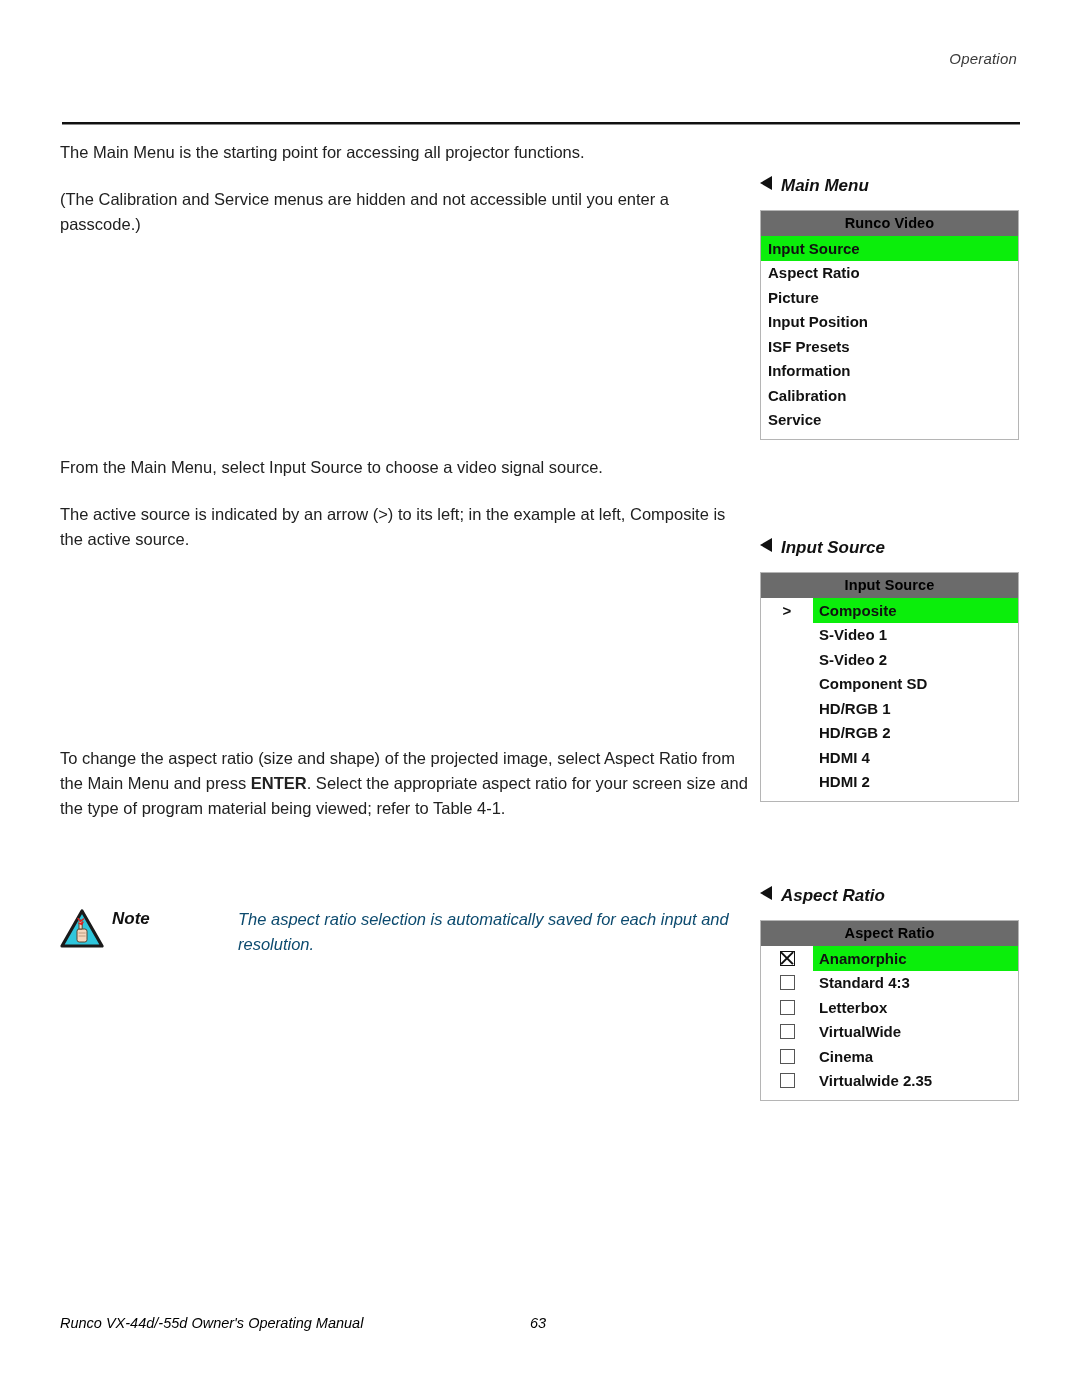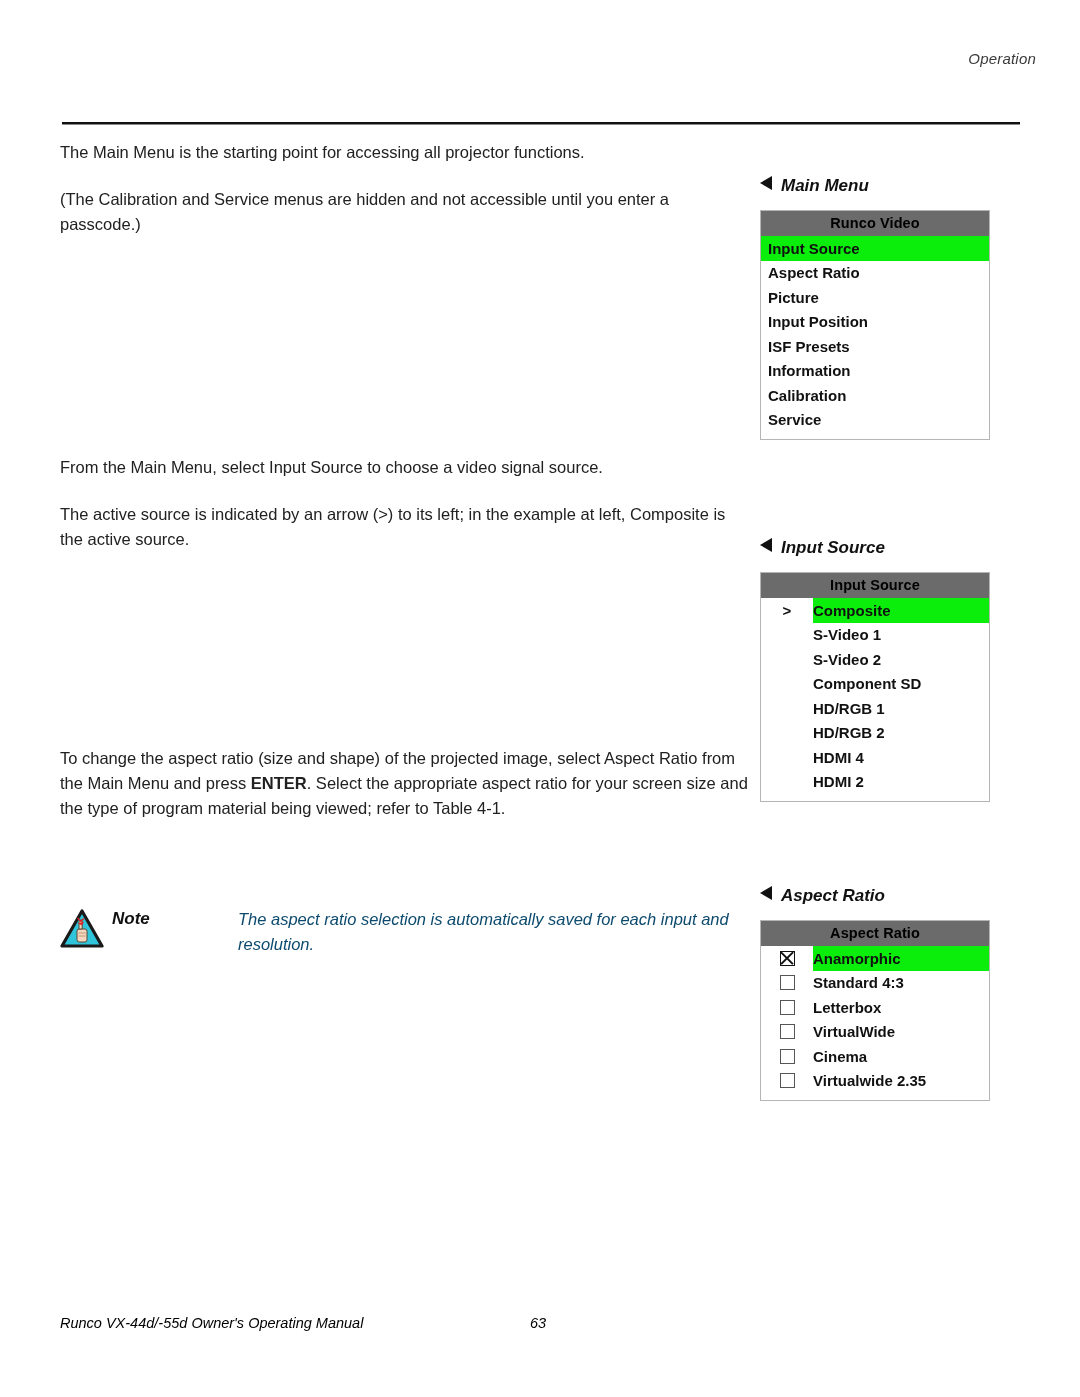--- a/index.html
+++ b/index.html
@@ -21,7 +21,7 @@
     position: absolute;
     top: 50px;
     left: 60px;
-    right: 44px;
+    right: 63px;
     text-align: right;
     font-style: italic;
     font-size: 15px;

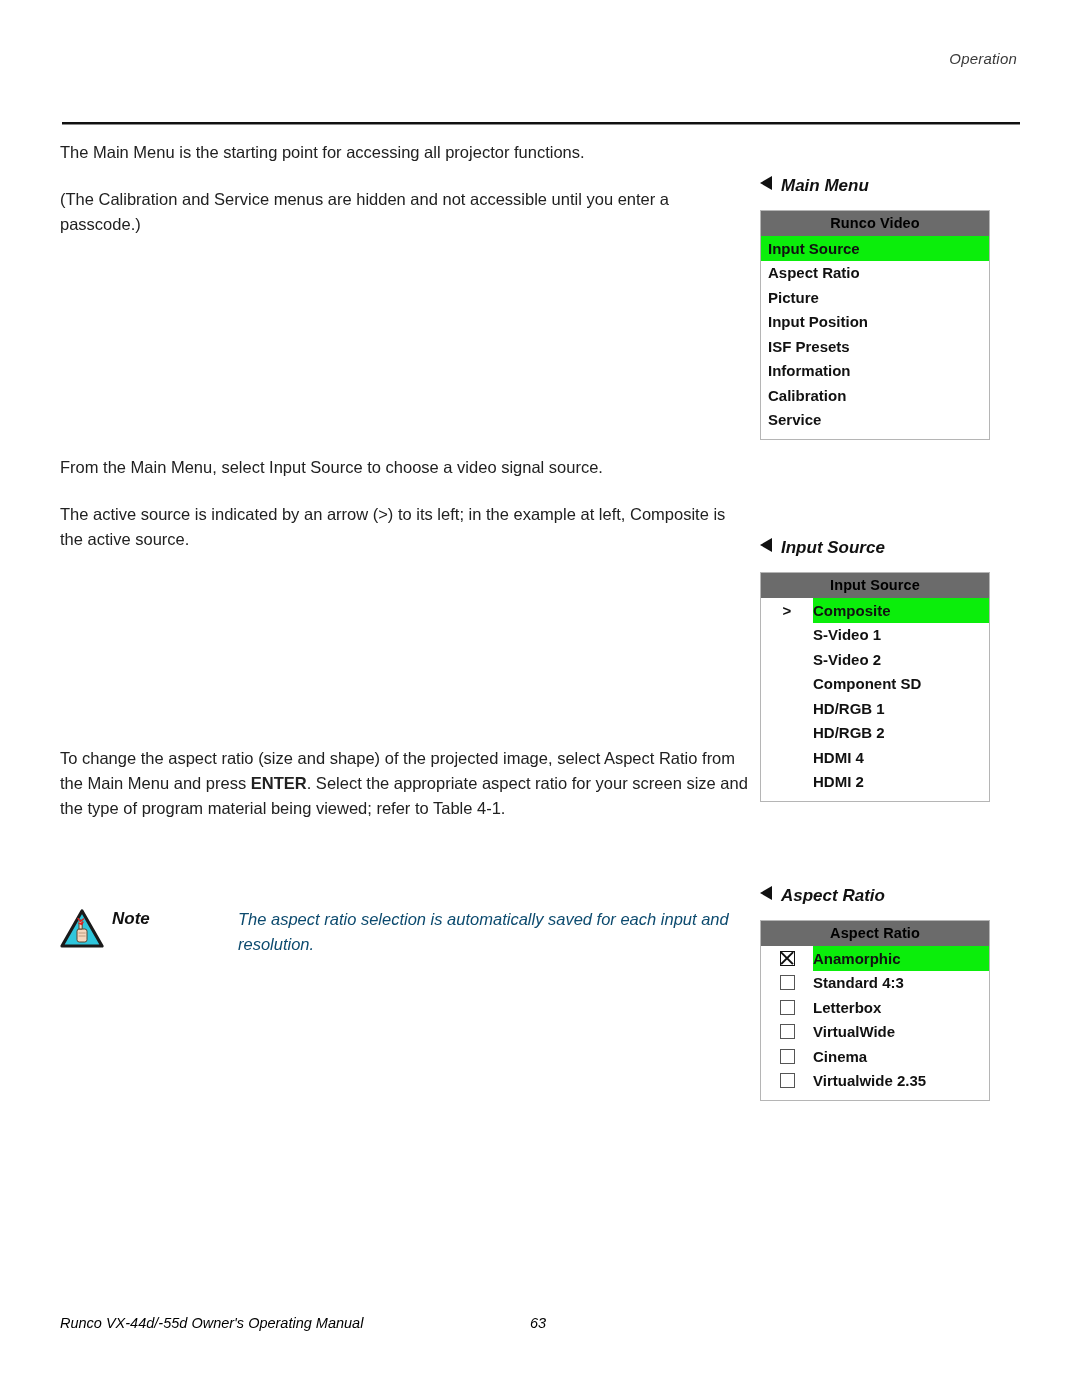--- a/index.html
+++ b/index.html
@@ -117,7 +117,7 @@
 
   
   .osd {
-    width: 230px;
+    width: 259px;
     border: 1px solid #b5b5b5;
     background: #ffffff;
     box-sizing: border-box;

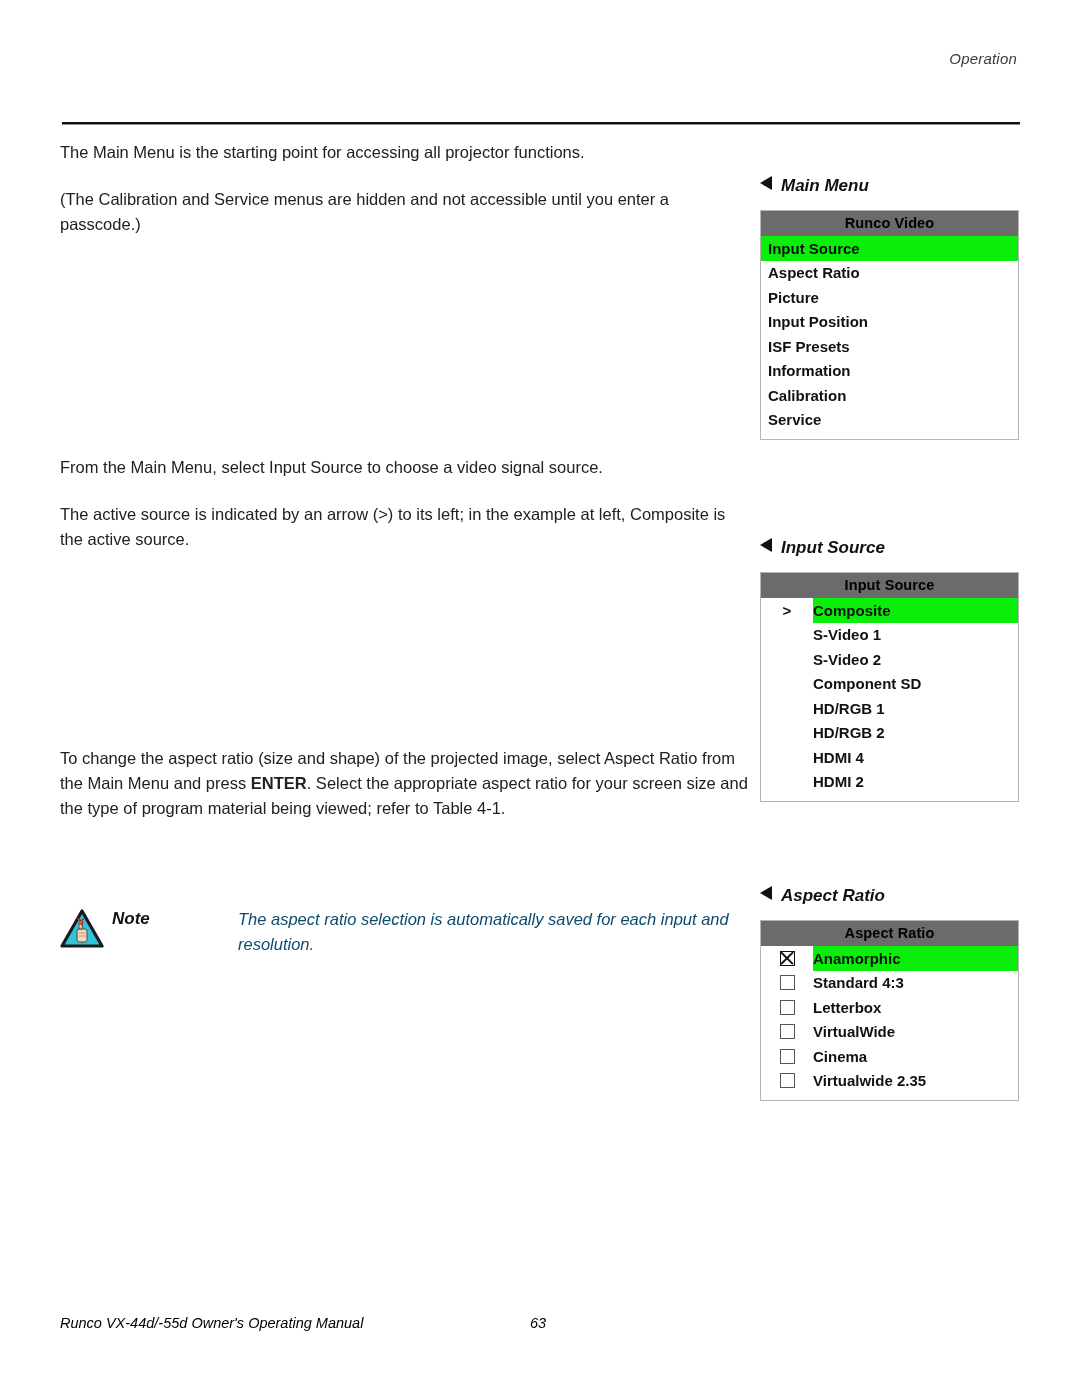--- a/index.html
+++ b/index.html
@@ -154,6 +154,7 @@
     font-weight: bold;
     font-size: 15px;
     color: #111;
+    padding-left: 6px;
   }
   .osd-row.plain .osd-label { padding-left: 7px; }
   .osd-row.sel .osd-label { background: #0bee0b; }

